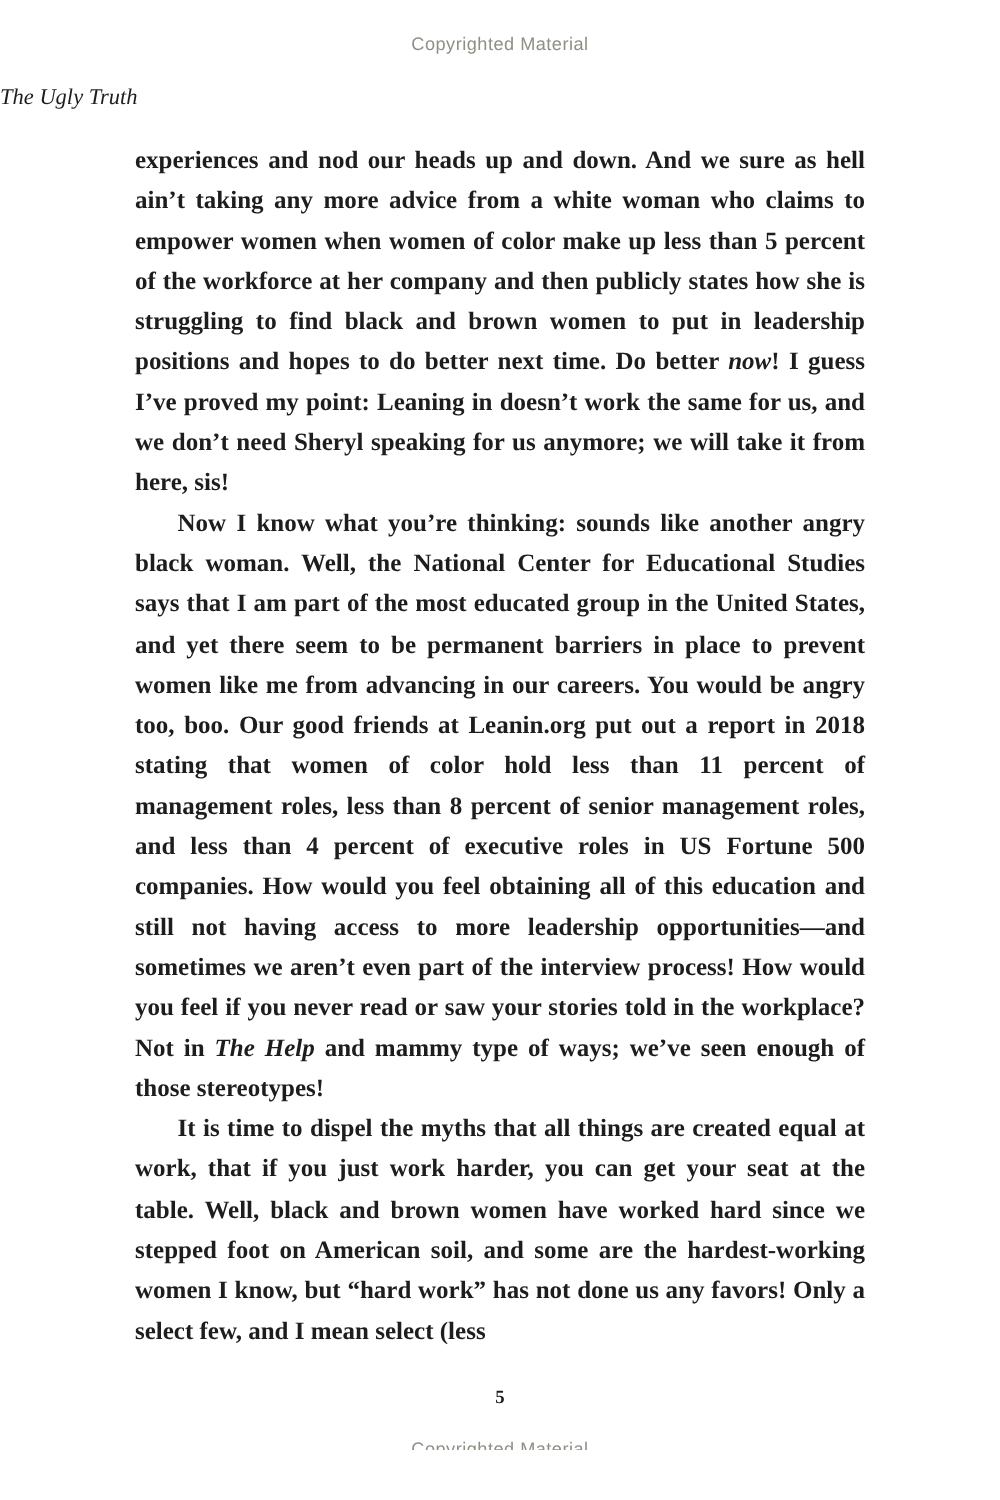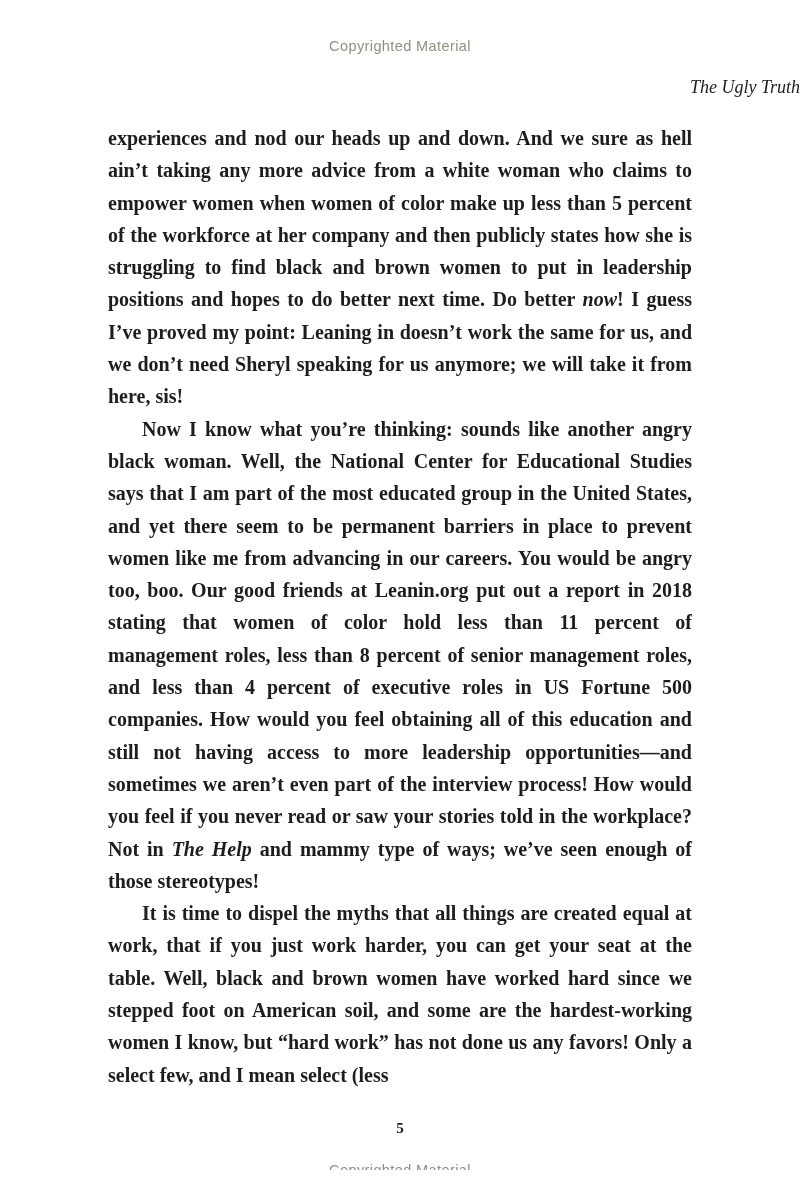--- a/index.html
+++ b/index.html
@@ -11,7 +11,7 @@
     position: relative;
     width: 800px;
     height: 1160px;
-    margin: 10px auto;
+    margin: 0 auto;
     background: #ffffff;
     overflow: hidden;
   }

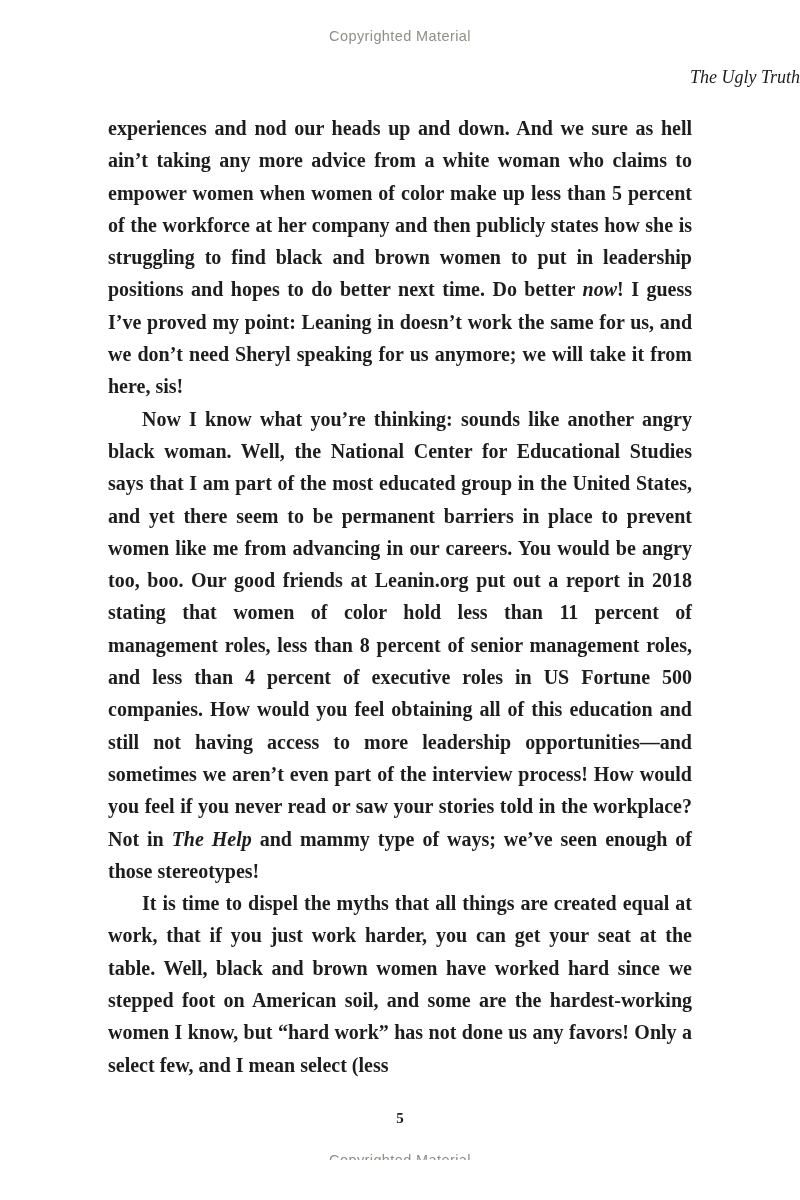--- a/index.html
+++ b/index.html
@@ -32,7 +32,7 @@
     top: 67px;
     left: 0;
     width: 100%;
-    text-align: right;
+    text-align: left;
     font-family: "Liberation Serif", serif;
     font-style: italic;
     font-size: 18px;

